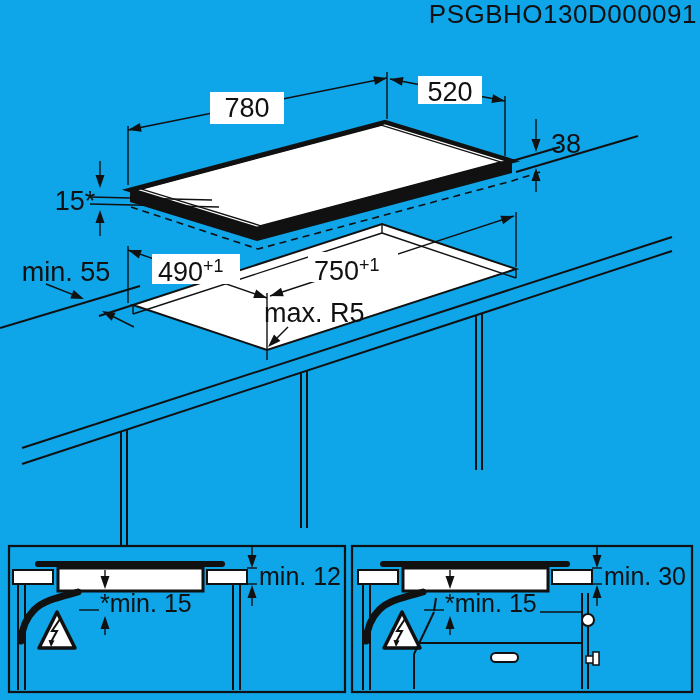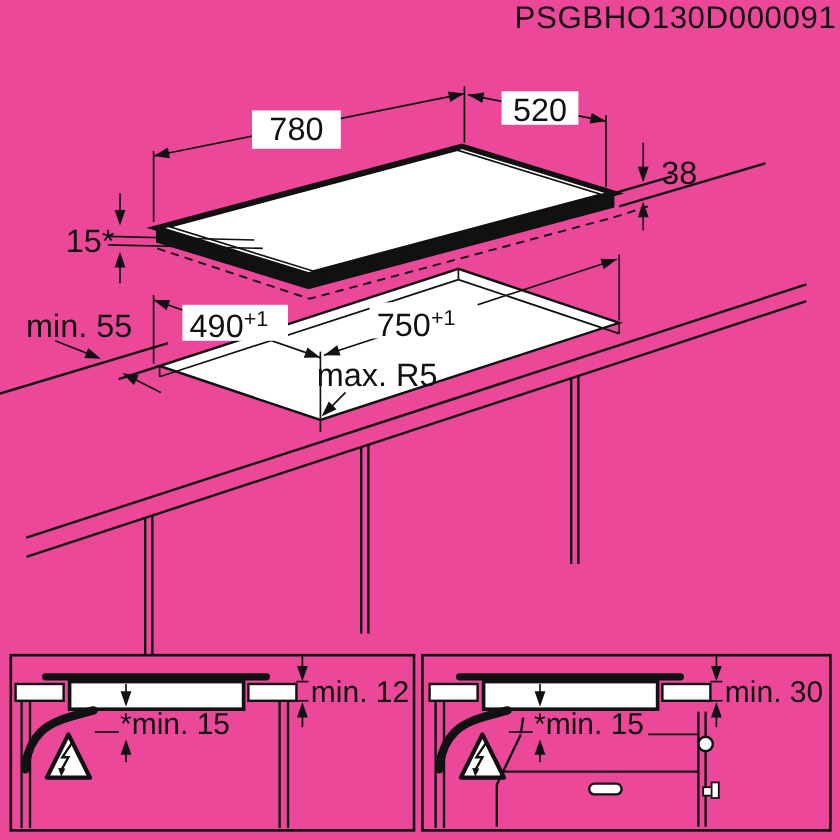--- a/index.html
+++ b/index.html
@@ -3,7 +3,7 @@
 <meta charset="utf-8">
 <style>
   html,body{margin:0;padding:0;background:#fff;}
-  .screen{position:relative;width:700px;height:700px;background:#ec4899;overflow:hidden;
+  .screen{position:relative;width:700px;height:700px;background:#0ea5e9;overflow:hidden;
           font-family:"Liberation Sans", sans-serif;}
   svg{position:absolute;left:0;top:0;}
   text{fill:#111;font-family:"Liberation Sans", sans-serif;}

